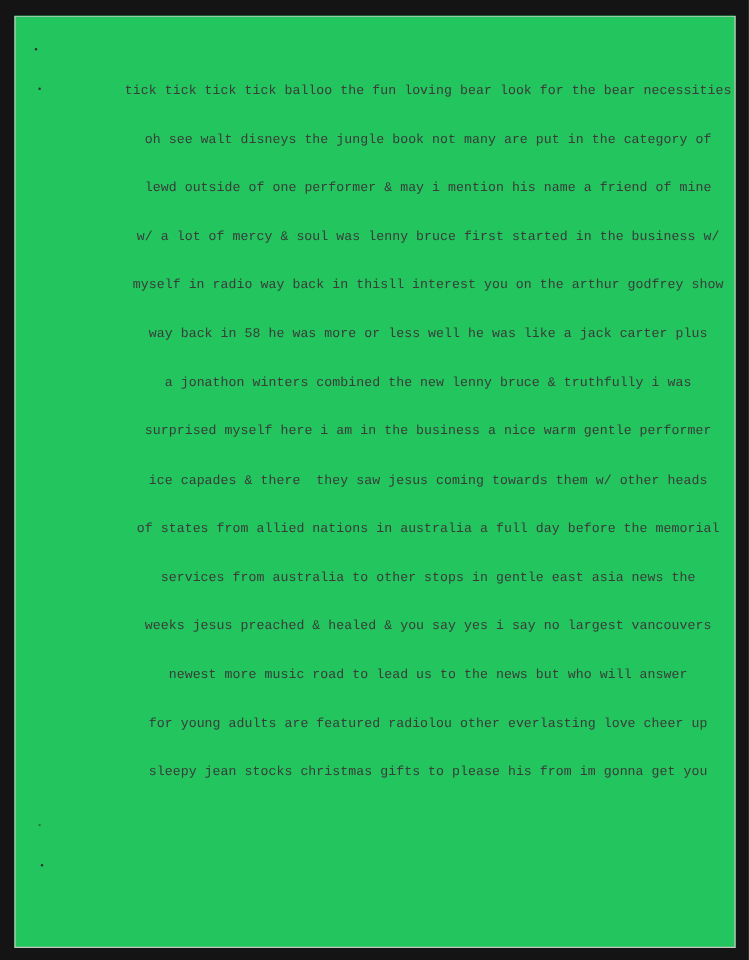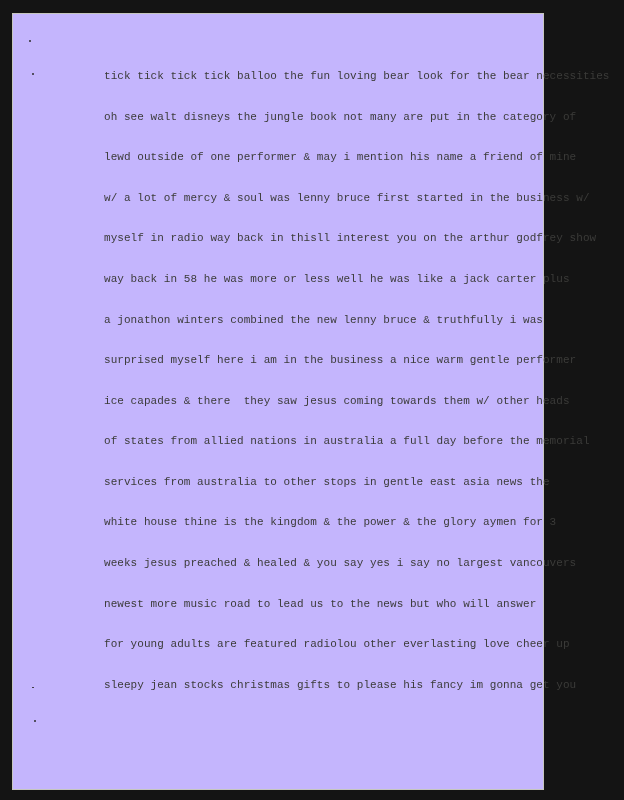--- a/index.html
+++ b/index.html
@@ -17,10 +17,11 @@
       position: absolute;
       left: 12px;
       top: 13px;
-      width: 532px;
+      width: 601px;
       height: 777px;
-      background: #c4b5fd;
+      background: #22c55e;
       box-shadow: inset 0 0 0 1px #c6c6be;
+      text-align: center;
     }
     .text-block {
       position: absolute;

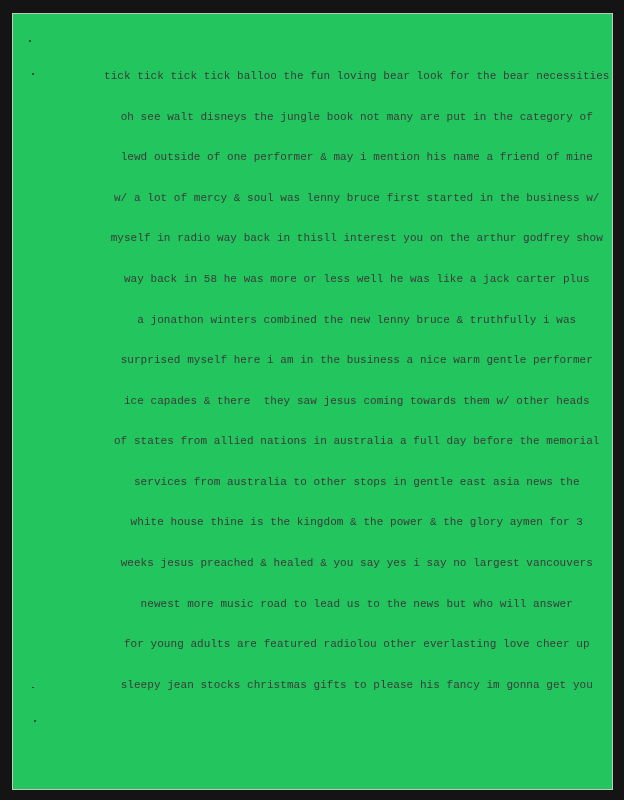--- a/index.html
+++ b/index.html
@@ -68,7 +68,6 @@
     <span class="line">ice capades &amp; there  they saw jesus coming towards them w/ other heads</span>
     <span class="line">of states from allied nations in australia a full day before the memorial</span>
     <span class="line">services from australia to other stops in gentle east asia news the</span>
-    <span class="line">white house thine is the kingdom &amp; the power &amp; the glory aymen for 3</span>
     <span class="line">weeks jesus preached &amp; healed &amp; you say yes i say no largest vancouvers</span>
     <span class="line">newest more music road to lead us to the news but who will answer</span>
     <span class="line">for young adults are featured radiolou other everlasting love cheer up</span>

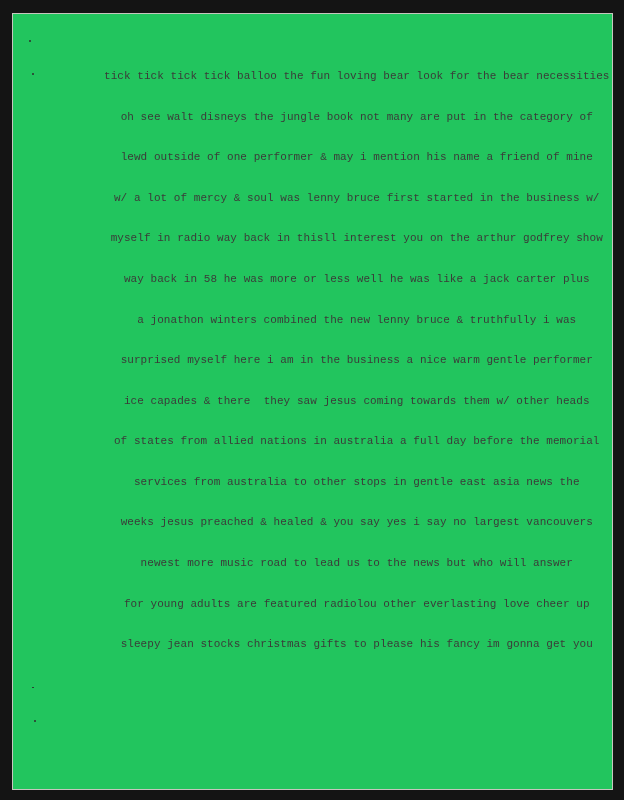--- a/index.html
+++ b/index.html
@@ -71,7 +71,7 @@
     <span class="line">weeks jesus preached &amp; healed &amp; you say yes i say no largest vancouvers</span>
     <span class="line">newest more music road to lead us to the news but who will answer</span>
     <span class="line">for young adults are featured radiolou other everlasting love cheer up</span>
-    <span class="line">sleepy jean stocks christmas gifts to please his fancy im gonna get you</span>
+    <span class="line">sleepy jean stocks christmas gifts to please his from im gonna get you</span>
     
     
     

